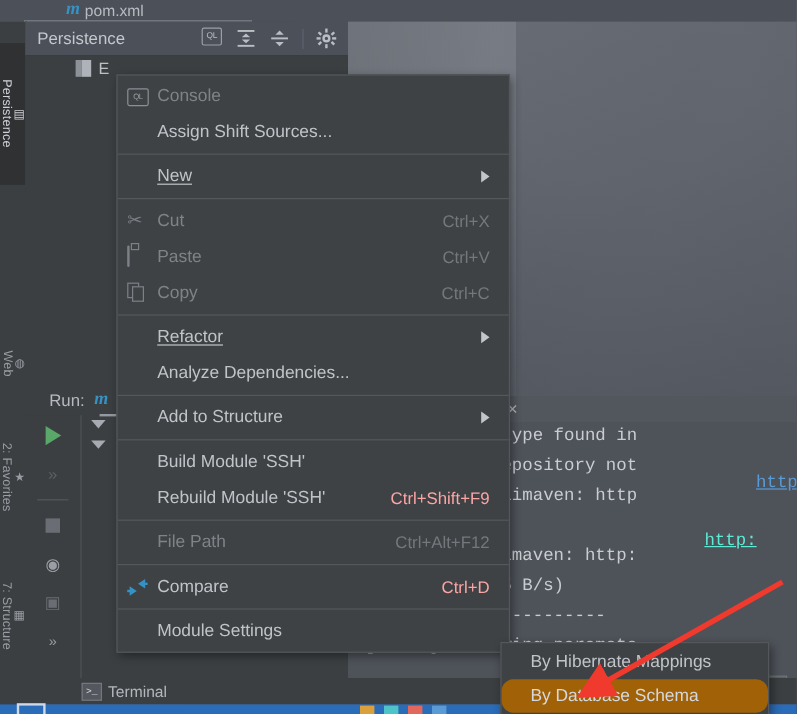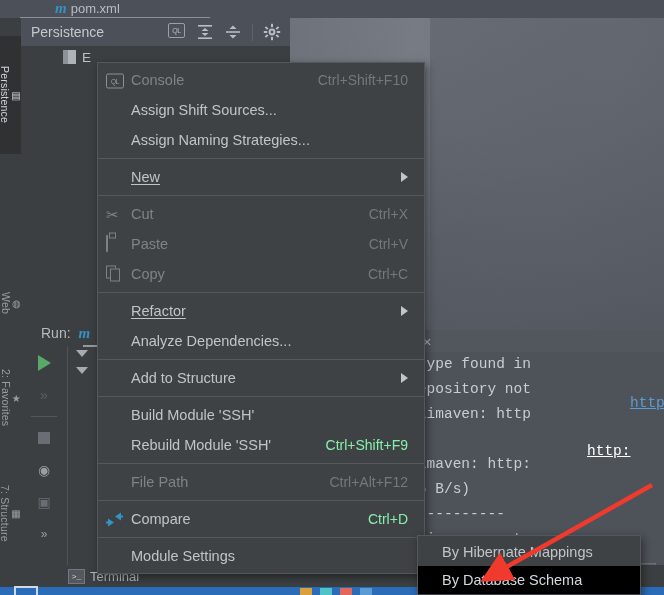--- a/index.html
+++ b/index.html
@@ -443,7 +443,6 @@
           <span class="ico-ql">QL</span>
         </span>
       <span>Console</span>
-      <span class="accel">Ctrl+Shift+F10</span>
     </div>
     <div class="mi">
       <span>Assign Shift Sources...</span>

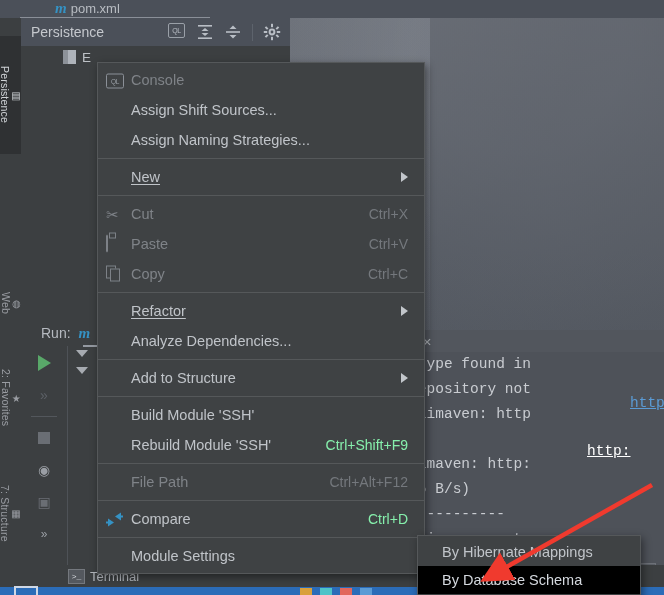--- a/index.html
+++ b/index.html
@@ -447,9 +447,6 @@
     <div class="mi">
       <span>Assign Shift Sources...</span>
     </div>
-    <div class="mi">
-      <span>Assign Naming Strategies...</span>
-    </div>
 
     <div class="msep"></div>
 

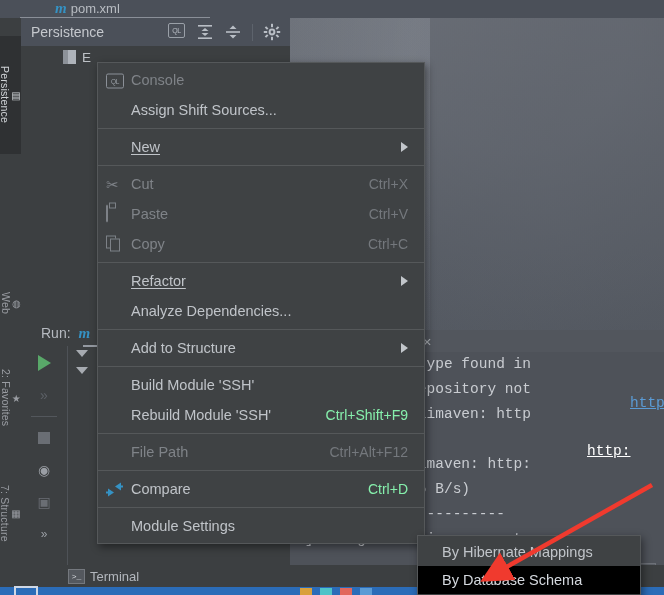--- a/index.html
+++ b/index.html
@@ -218,7 +218,7 @@
   .mi.disabled { color:#7f8388; }
   .mi.sel { background:#000000; color:#d5d9df; }
   .mi .accel {
-    margin-left:auto; color:#86efac; font-size:14px; padding-left:24px;
+    margin-left:auto; color:#fca5a5; font-size:14px; padding-left:24px;
   }
   .mi.disabled .accel { color:#74787d; }
   .mi .mi-ico {

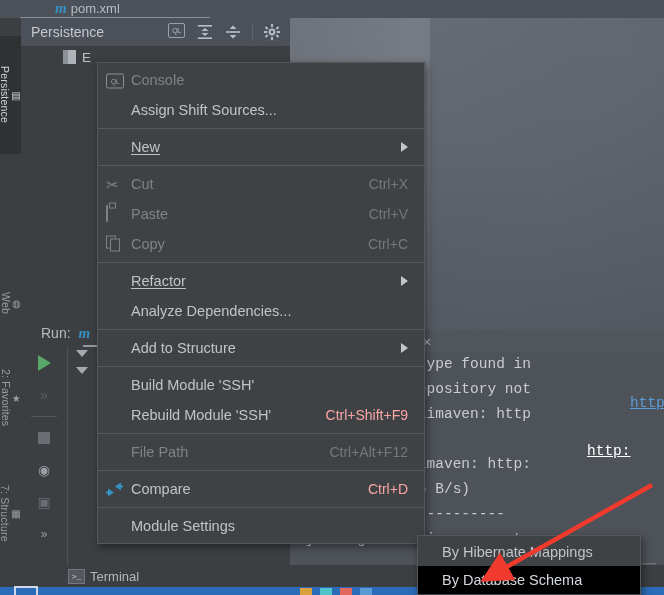--- a/index.html
+++ b/index.html
@@ -412,7 +412,7 @@
   </div>
 
   <div style="position:absolute;left:630px;top:395px;width:34px;height:17px;color:#5b9bd5;font-family:'Liberation Mono',monospace;font-size:14.5px;text-decoration:underline;">http</div>
-  <div style="position:absolute;left:587px;top:443px;width:40px;height:17px;color:#ffffff;font-family:'Liberation Mono',monospace;font-size:14.5px;text-decoration:underline;">http:</div>
+  <div style="position:absolute;left:587px;top:443px;width:40px;height:17px;color:#5eead4;font-family:'Liberation Mono',monospace;font-size:14.5px;text-decoration:underline;">http:</div>
 
   <div class="grid-ico">
     <span style="top:3px;"></span>

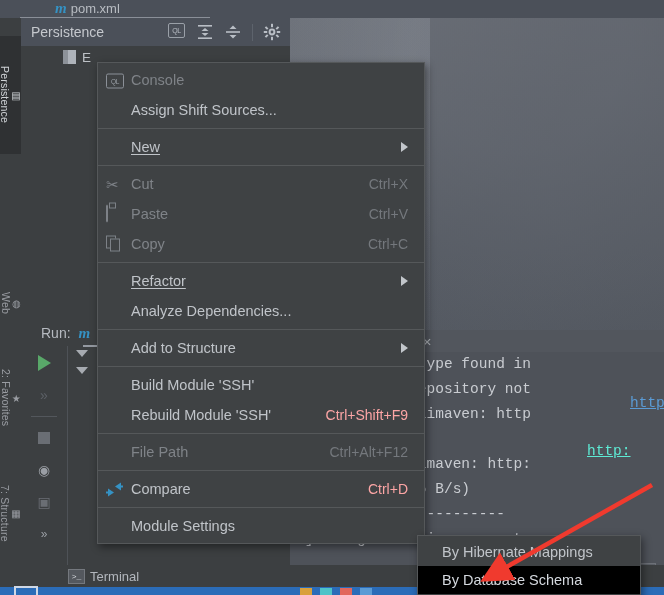--- a/index.html
+++ b/index.html
@@ -216,7 +216,7 @@
     white-space:nowrap;
   }
   .mi.disabled { color:#7f8388; }
-  .mi.sel { background:#000000; color:#d5d9df; }
+  .mi.sel { background:#a16207; color:#d5d9df;border-radius:10px; }
   .mi .accel {
     margin-left:auto; color:#fca5a5; font-size:14px; padding-left:24px;
   }

